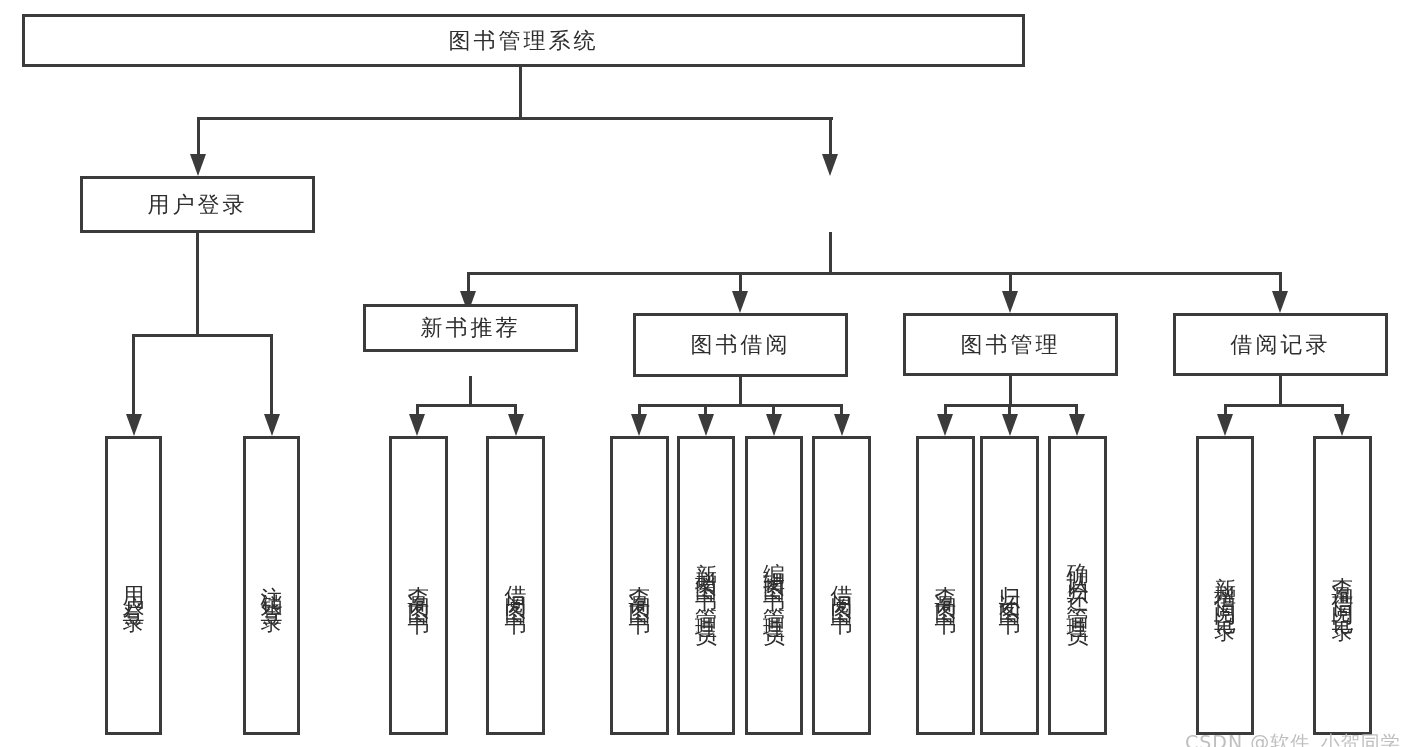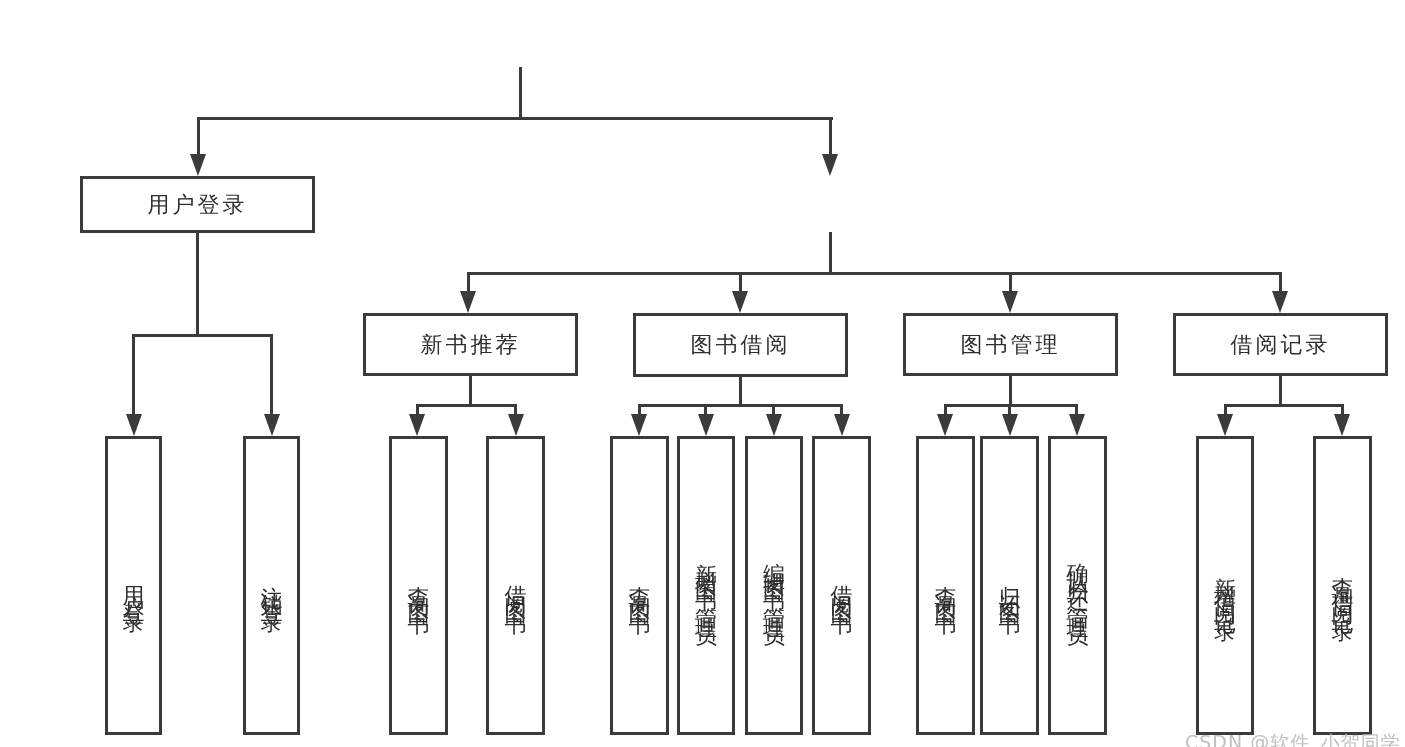--- a/index.html
+++ b/index.html
@@ -114,6 +114,9 @@
   <div class="vl" style="left:1341px;top:404px;height:12px"></div>
   <div class="arr" style="left:1334px;top:414px"></div>
 
+  <div class="box hbox" style="left:22px;top:14px;width:1003px;height:53px">
+    <span>图书管理系统</span>
+  </div>
 
   <div class="box hbox" style="left:80px;top:176px;width:235px;height:57px">
     <span>用户登录</span>

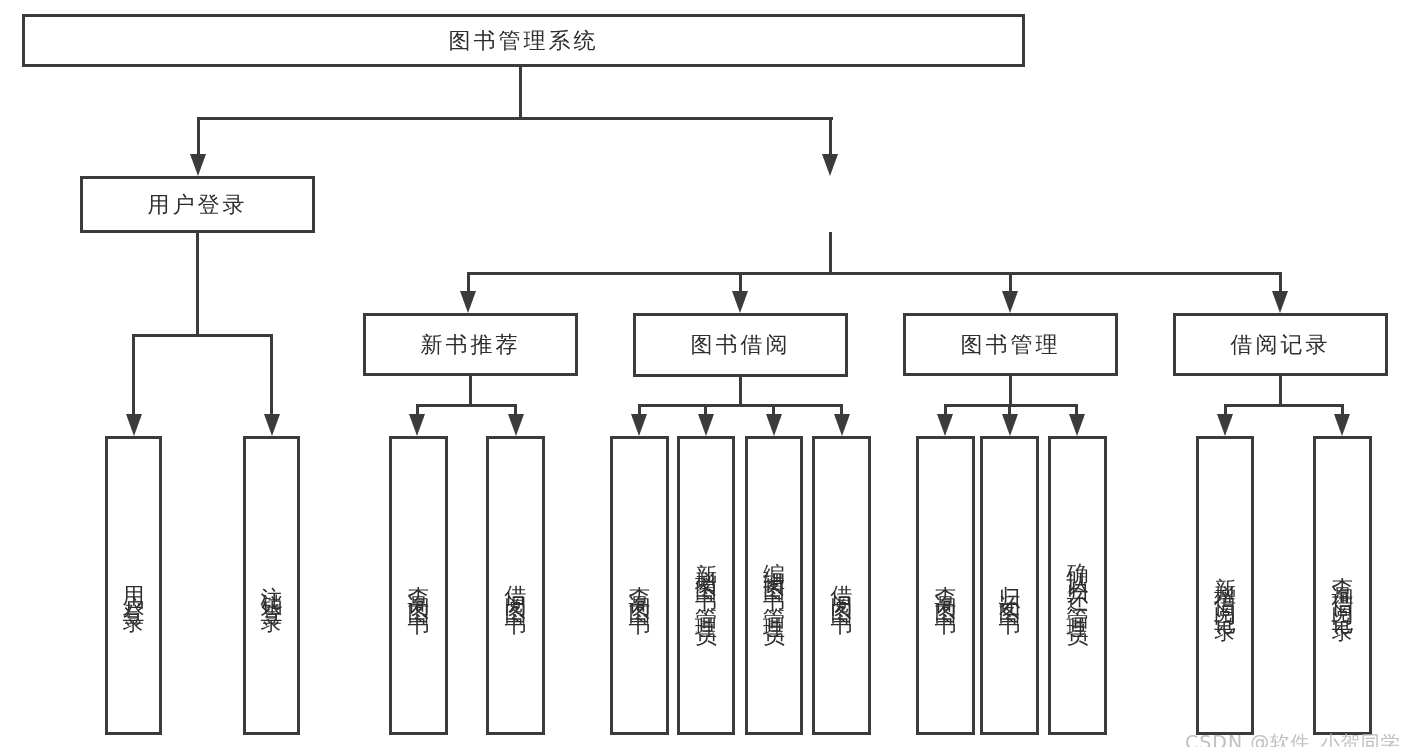--- a/index.html
+++ b/index.html
@@ -122,7 +122,7 @@
     <span>用户登录</span>
   </div>
 
-  <div class="box hbox" style="left:363px;top:313px;width:215px;height:63px">
+  <div class="box hbox" style="left:363px;top:304px;width:215px;height:48px">
     <span>新书推荐</span>
   </div>
   <div class="box hbox" style="left:633px;top:313px;width:215px;height:64px">

